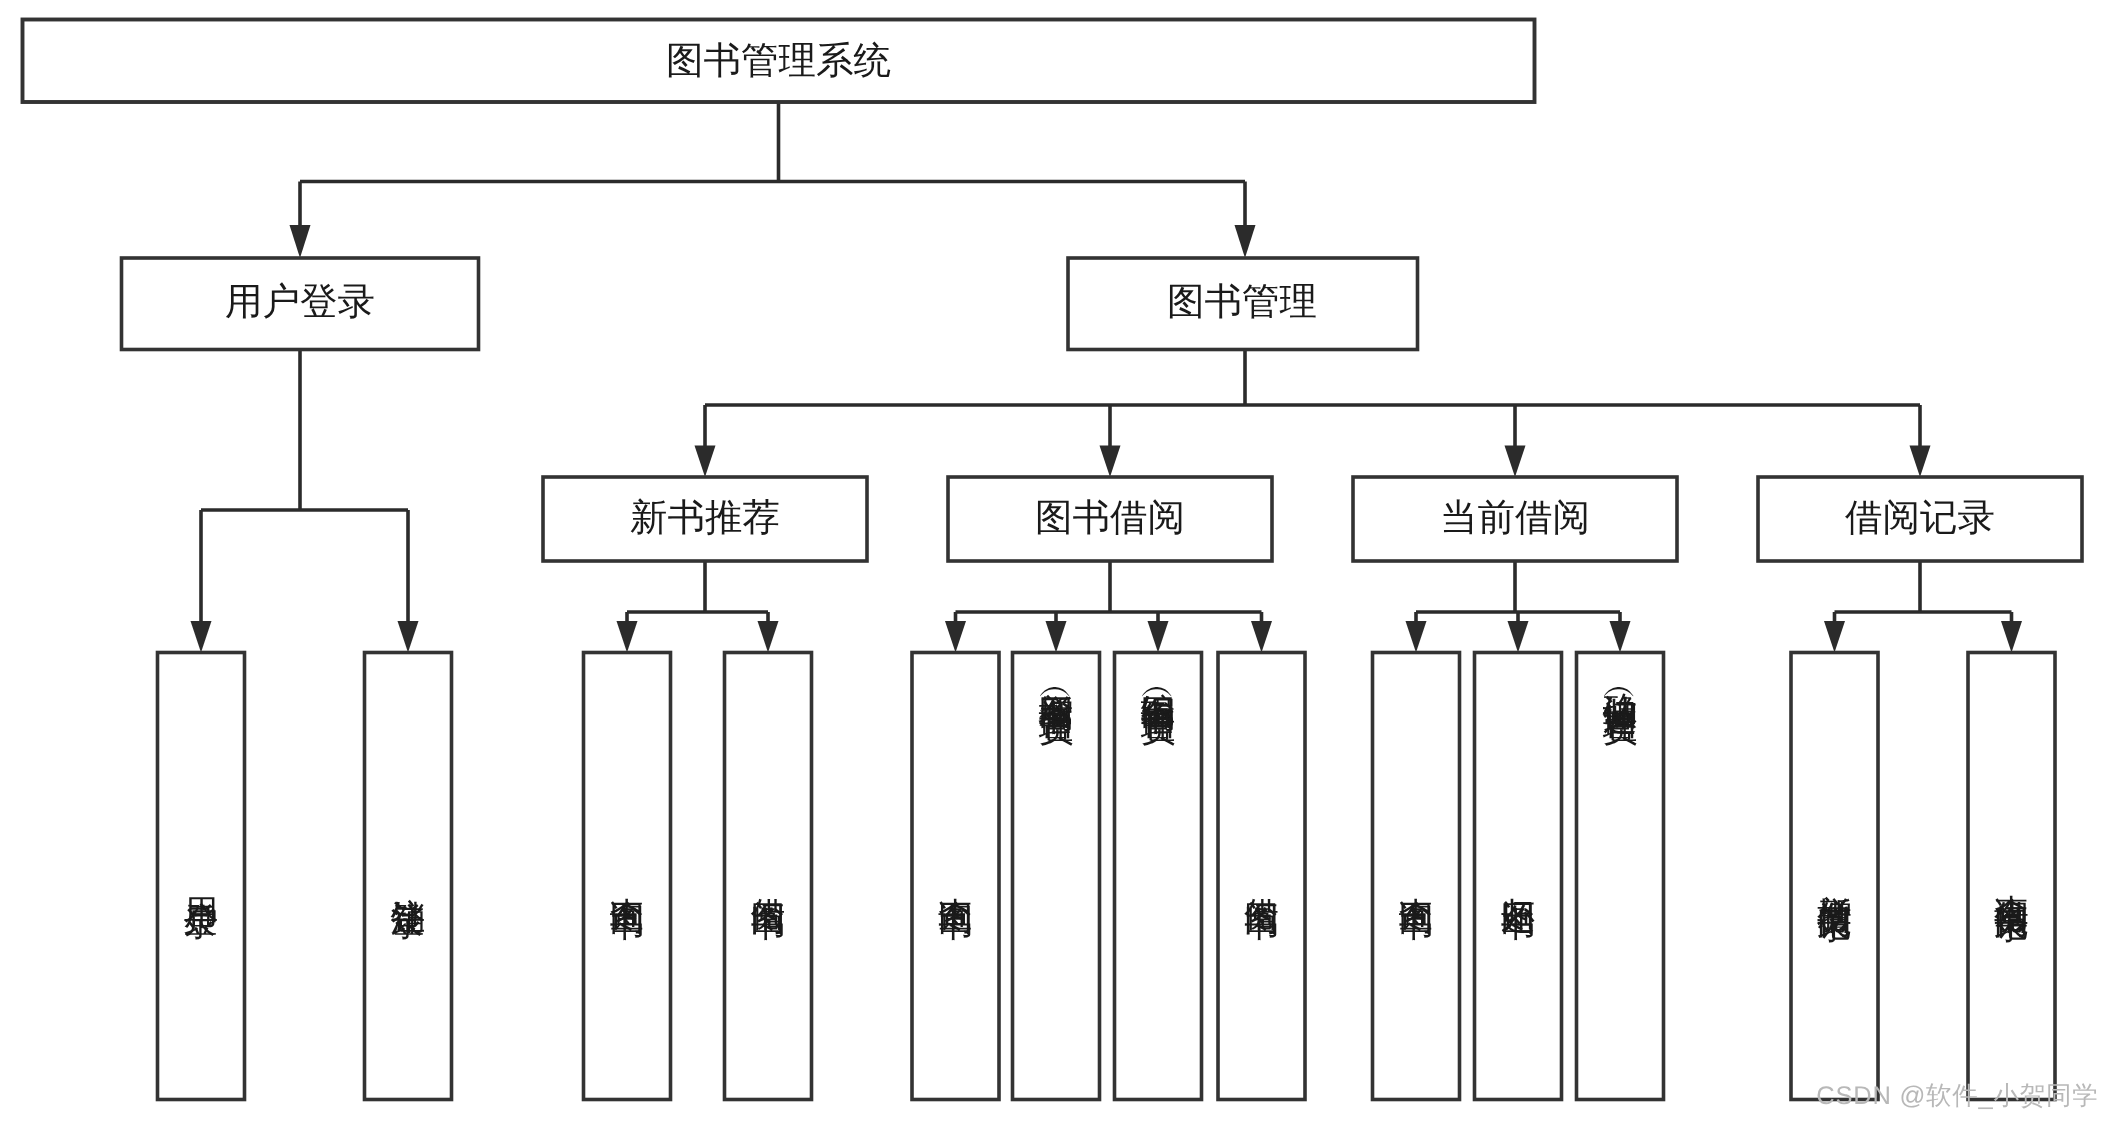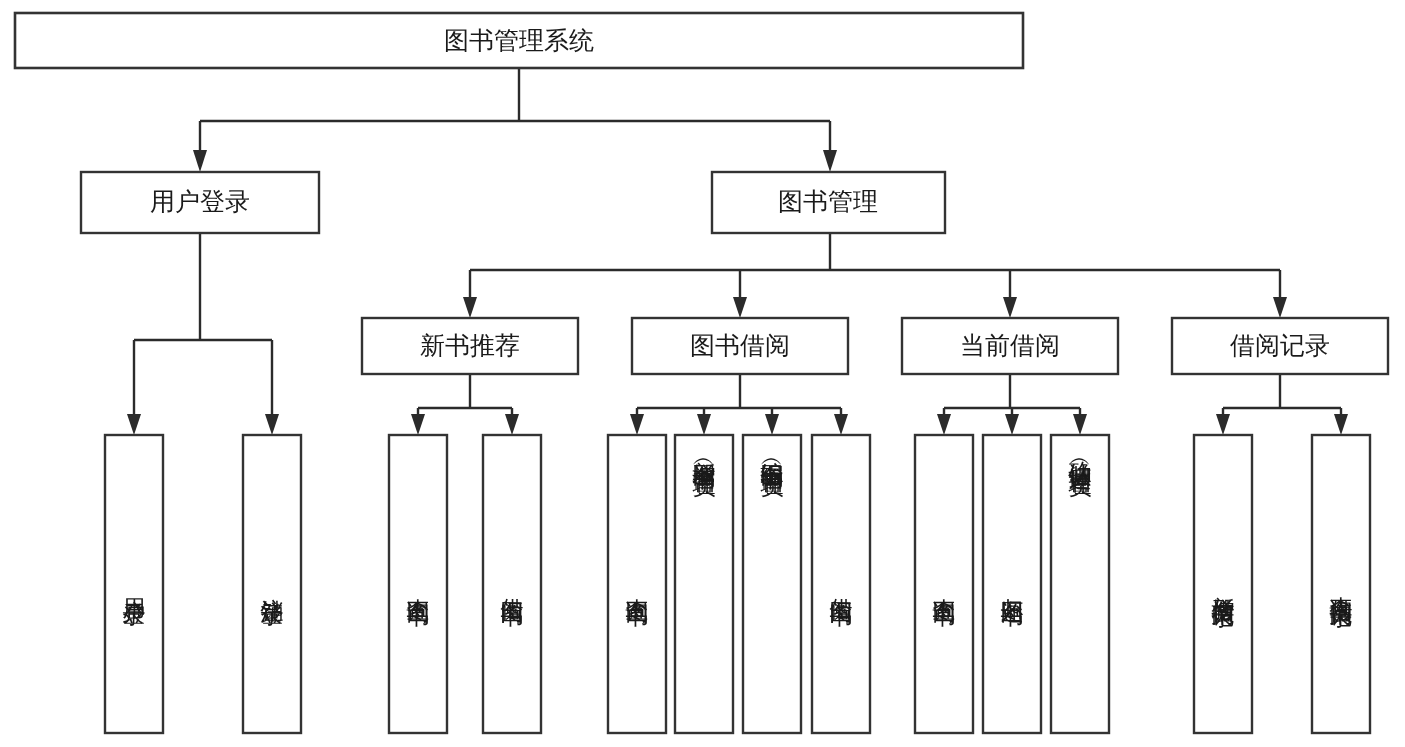--- a/index.html
+++ b/index.html
@@ -294,6 +294,7 @@
     </g>
   </svg>
 
+  <div class="watermark">CSDN @软件_小贺同学</div>
 </div>
 
 <style>

